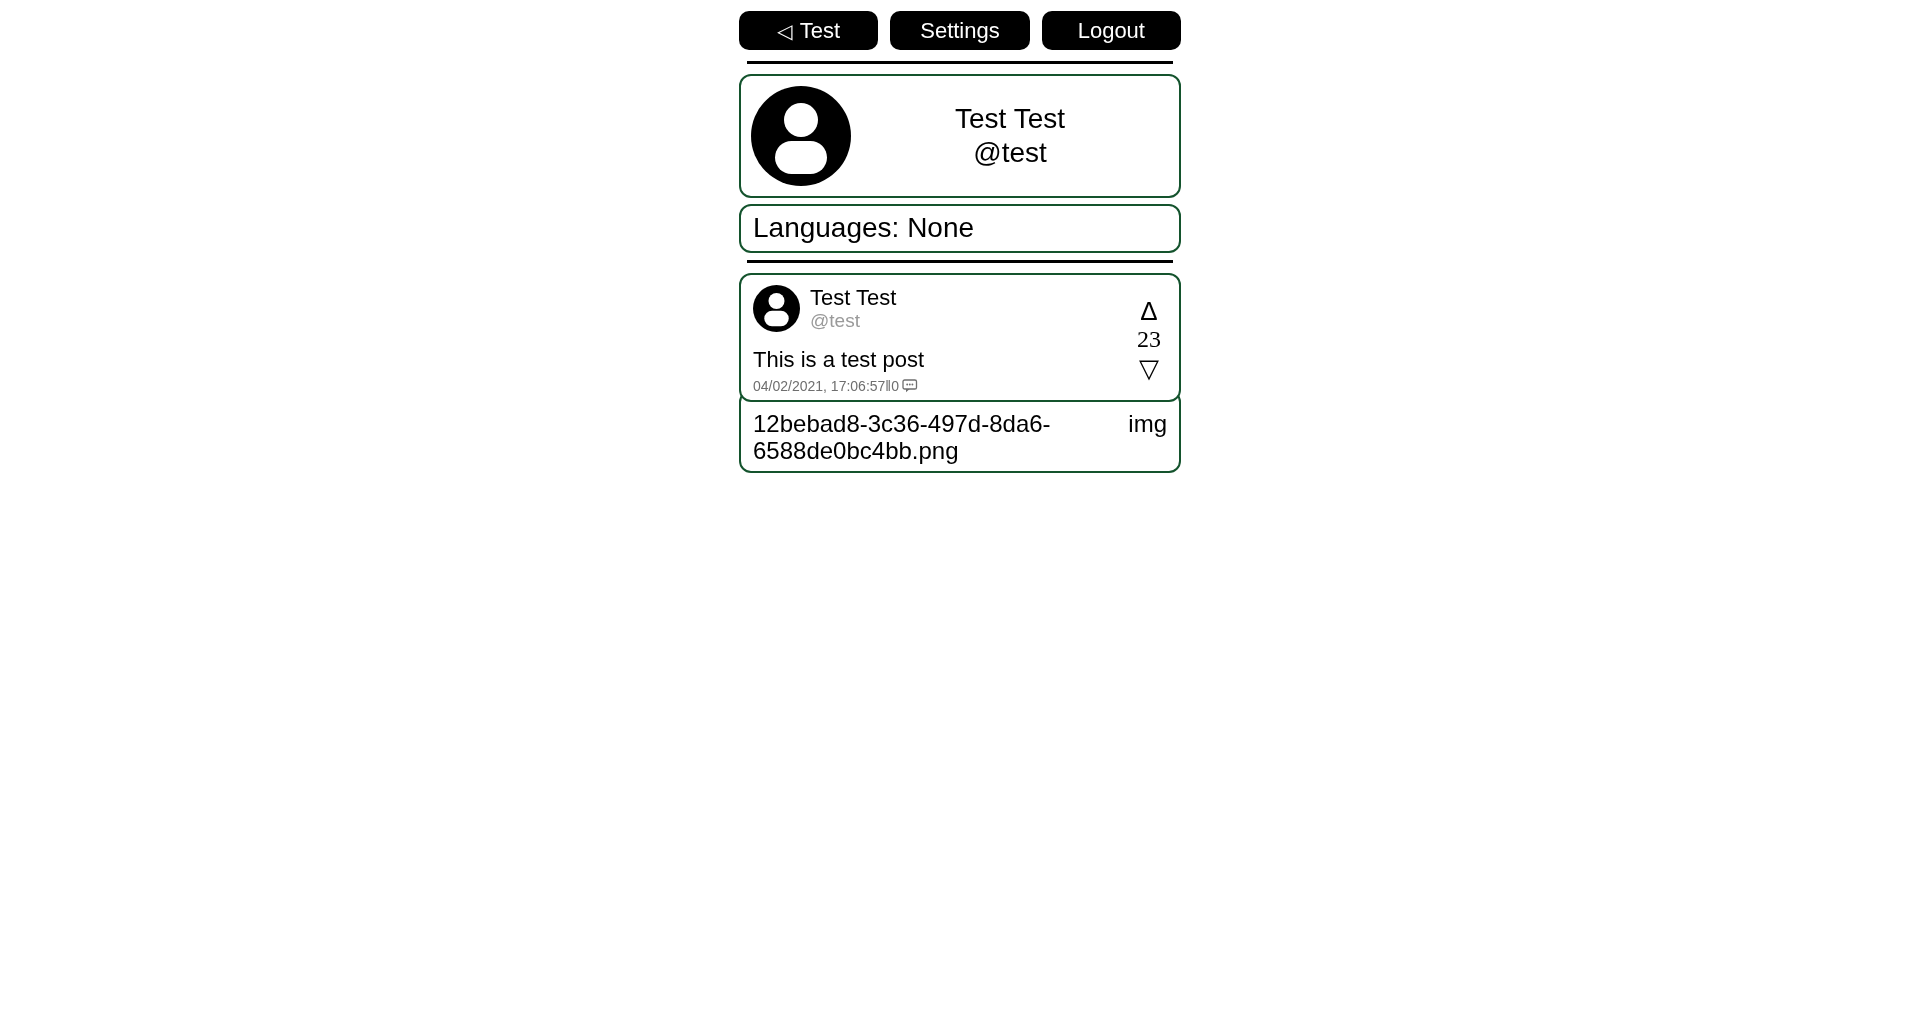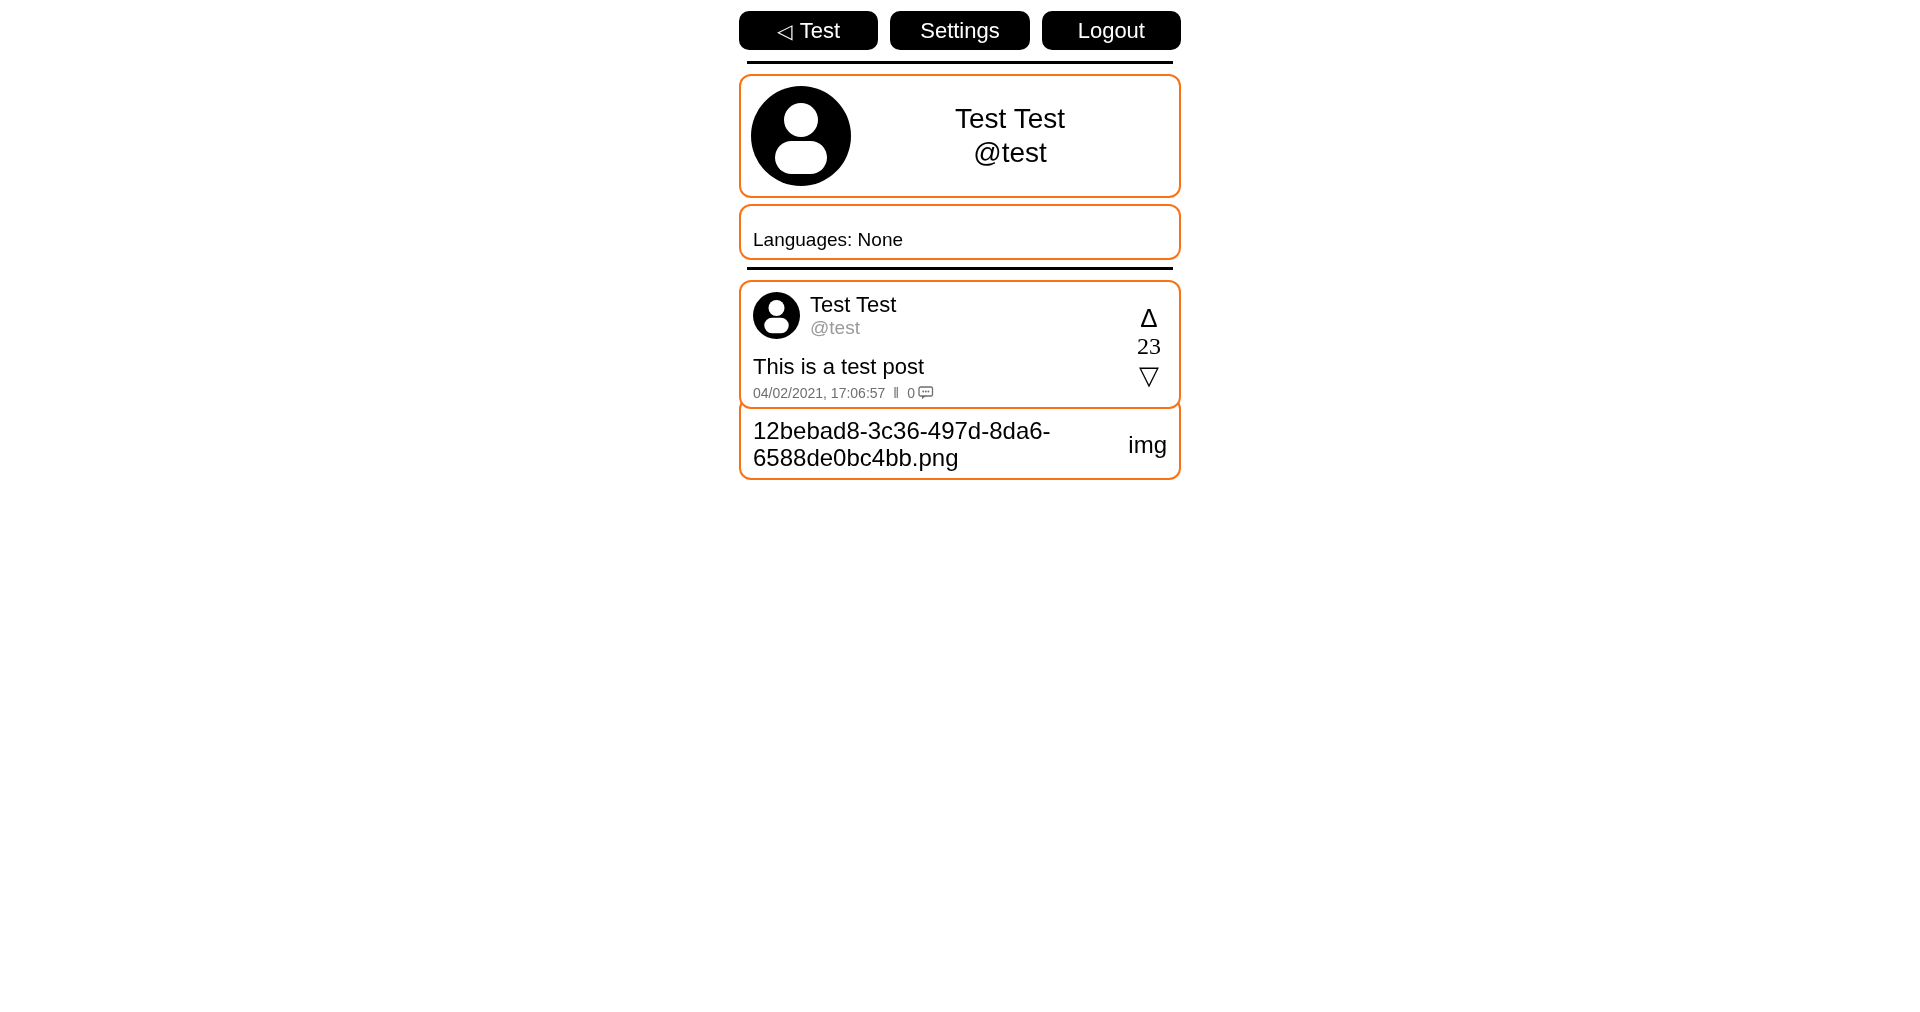--- a/index.html
+++ b/index.html
@@ -60,7 +60,7 @@
 
   
   .card {
-    border: 2px solid #f97316;
+    border: 2px solid #14532d;
     border-radius: 12px;
     background: #ffffff;
   }

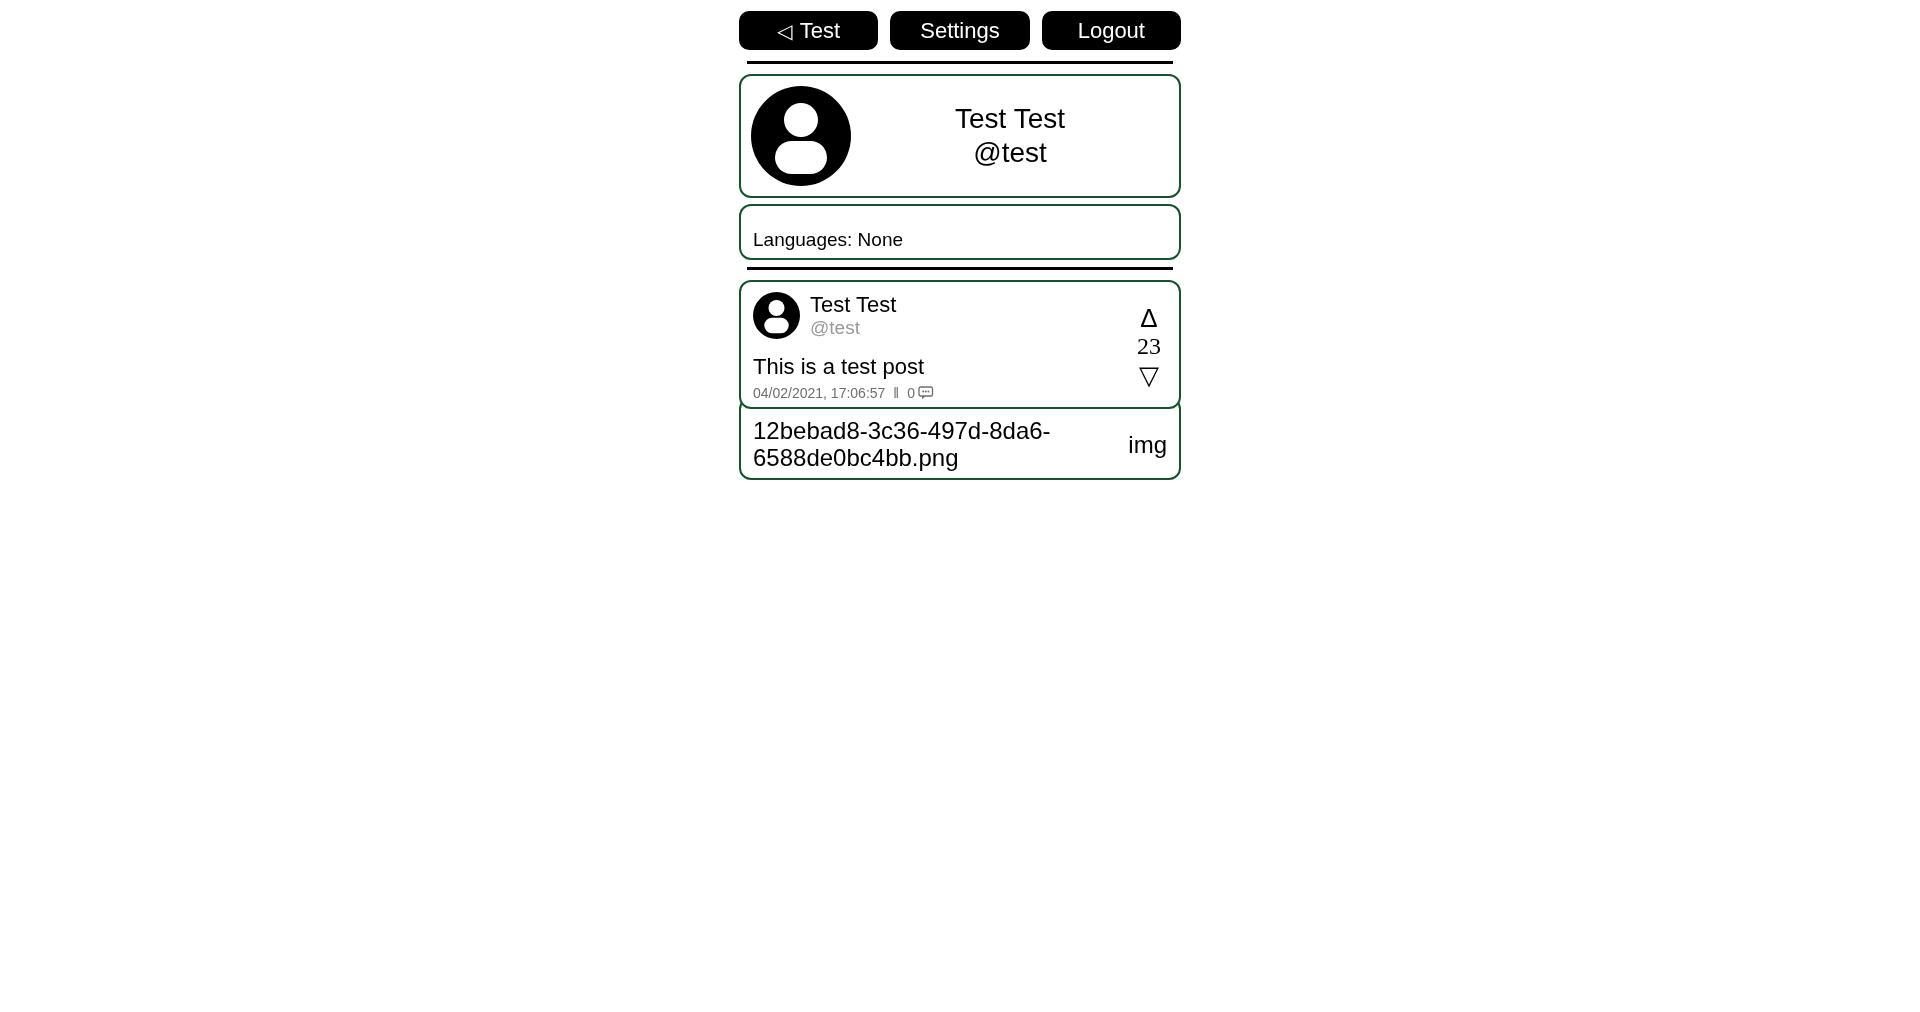--- a/index.html
+++ b/index.html
@@ -80,8 +80,8 @@
   }
 
   .info-box {
-    font-size: 19px;
-    padding: 23px 12px 7px 12px;
+    font-size: 28px;
+    padding: 6px 12px 7px 12px;
     margin-bottom: 7px;
   }
 

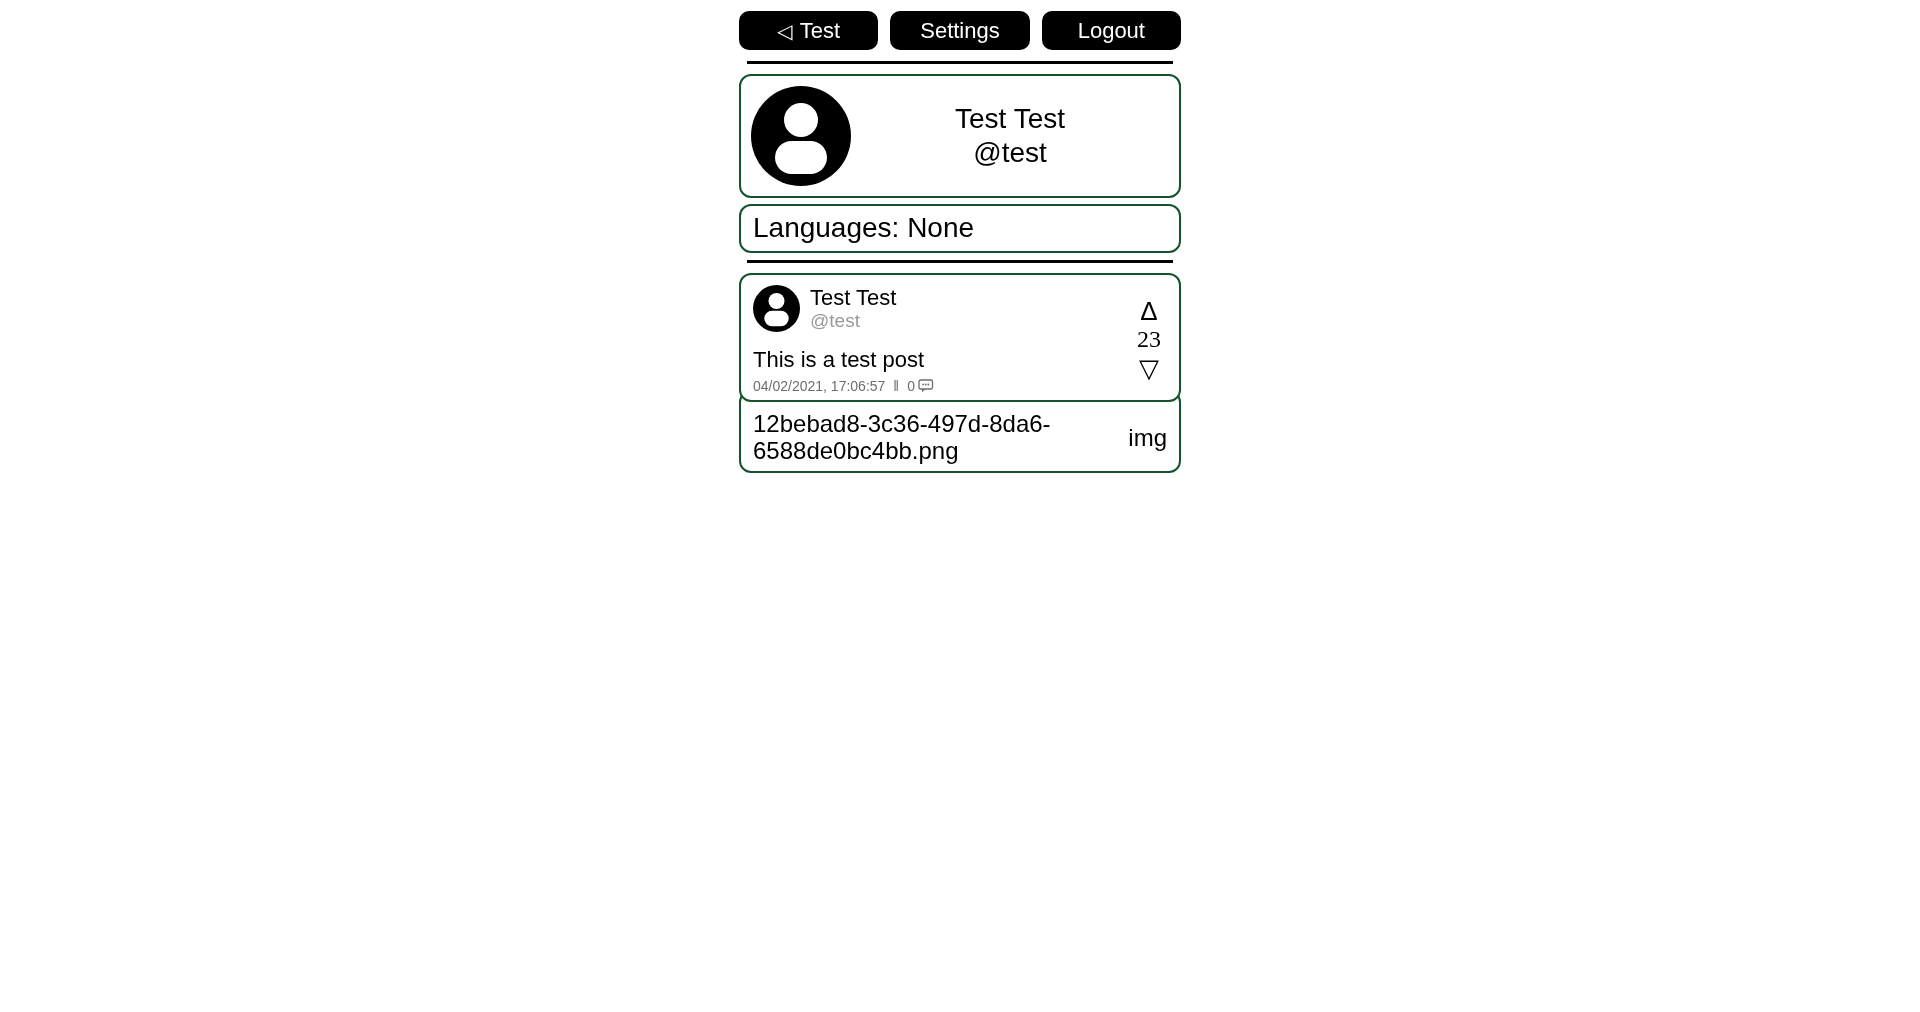--- a/index.html
+++ b/index.html
@@ -104,7 +104,6 @@
     color: #6e6e6e;
     display: flex;
     align-items: center;
-    gap: 8px;
   }
   .comment-count { display: inline-flex; align-items: center; gap: 3px; }
 

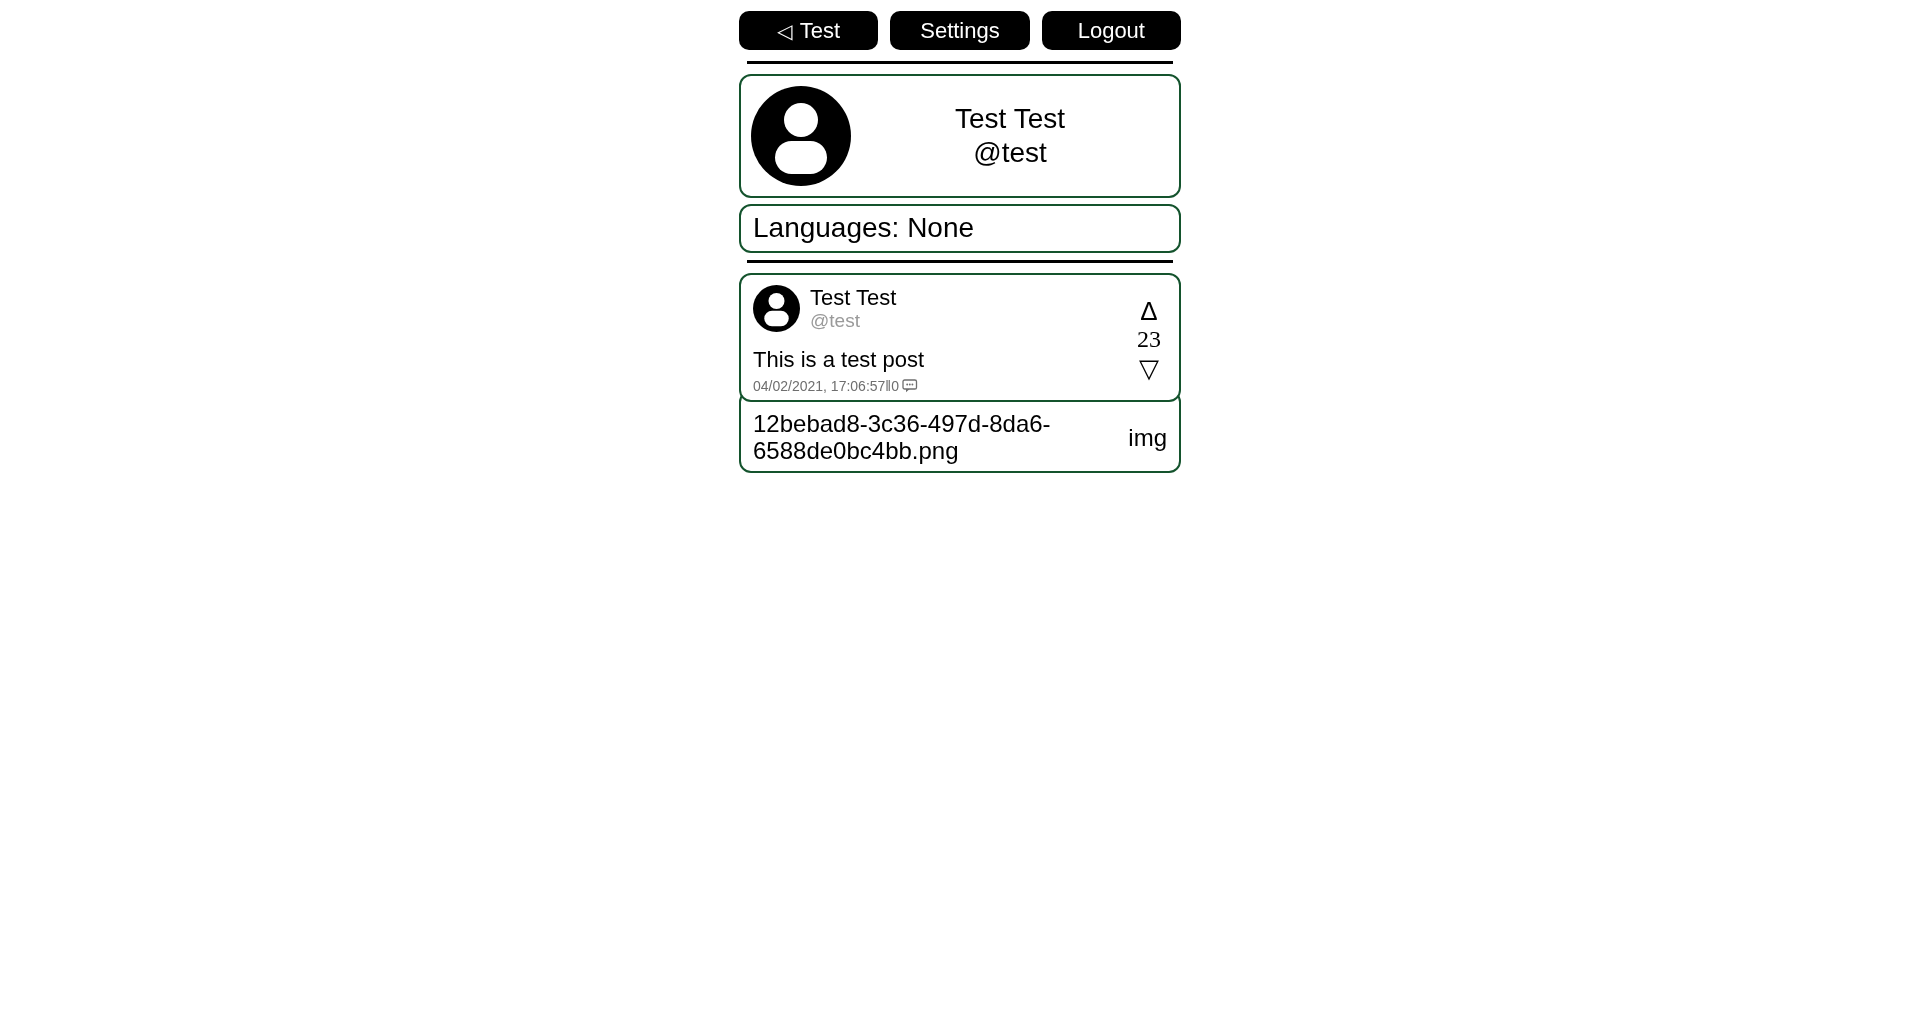--- a/index.html
+++ b/index.html
@@ -135,7 +135,7 @@
     margin-top: -12px;
     padding: 18px 12px 7px 12px;
     display: flex;
-    align-items: center;
+    align-items: flex-start;
     font-size: 24px;
     cursor: pointer;
   }

